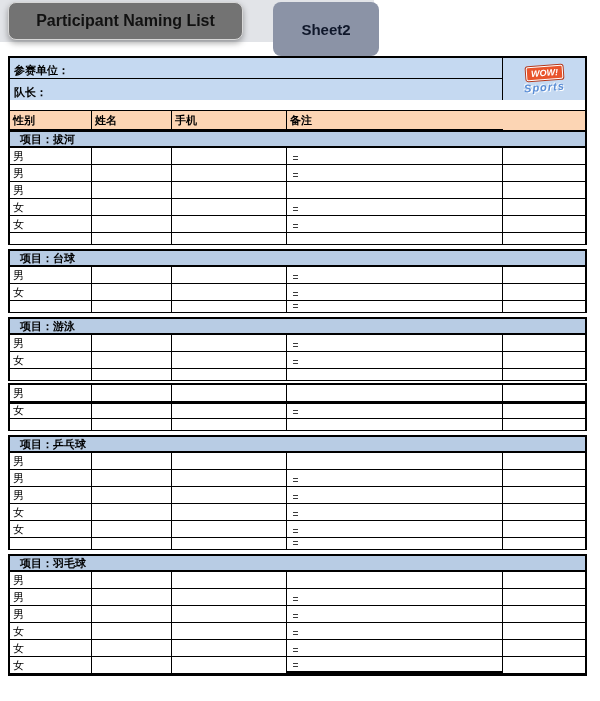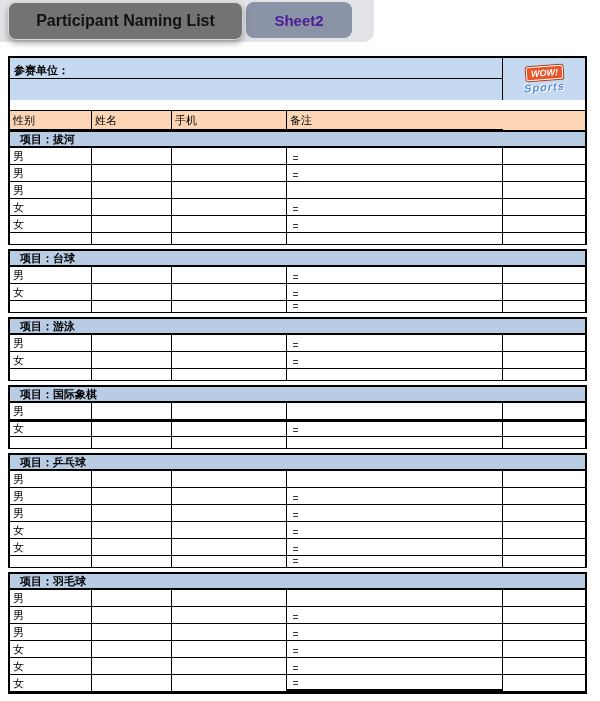--- a/index.html
+++ b/index.html
@@ -10,7 +10,7 @@
   .tabs-bg { position:absolute; left:0; top:0; width:374px; height:42px; background:#e2e4e8; border-radius:0 0 10px 0; }
   .tab { position:absolute; display:flex; align-items:center; justify-content:center; font-weight:bold; cursor:pointer; }
   .tab-active { left:8px; top:2px; width:235px; height:38px; background:#737373; border:1px solid #d7d7d7; border-radius:8px; box-shadow:0 3px 6px rgba(0,0,0,0.35); font-size:16px; color:#111; z-index:2; }
-  .tab-inactive { left:246px; top:2px; width:106px; height:36px; background:var(--tab-gray,#8b93a6); border-radius:8px; font-size:15px; color:#4c1d95; z-index:1; }
+  .tab-inactive { left:273px; top:2px; width:106px; height:54px; background:var(--tab-gray,#8b93a6); border-radius:8px; font-size:15px; color:#0f172a; z-index:1; }
 
   
   .sheet-table { position:absolute; left:8px; top:56px; width:579px; border:2px solid #000; background:#fff; }

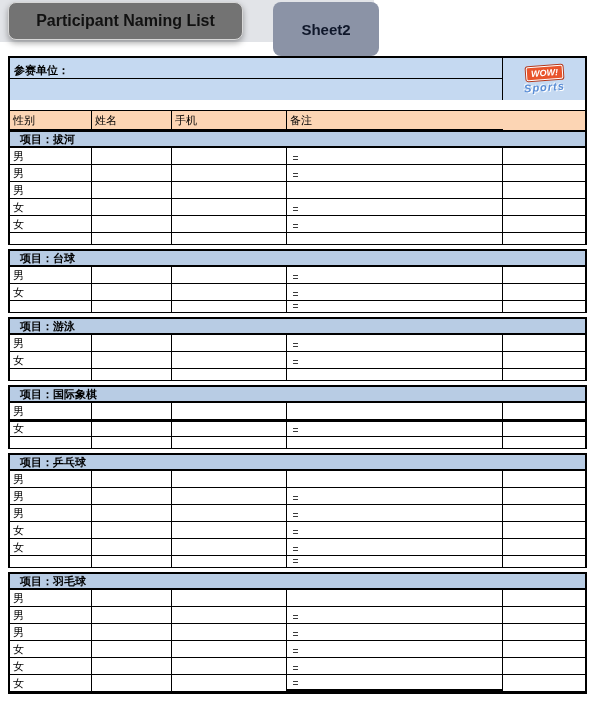--- a/index.html
+++ b/index.html
@@ -58,6 +58,9 @@
         <div class="form-row first">
           <span>参赛单位：</span>
         </div>
+        <div class="form-row">
+          <span>队长：</span>
+        </div>
       </div>
       <div class="logo-cell">
         <div class="wow-badge">WOW!</div>

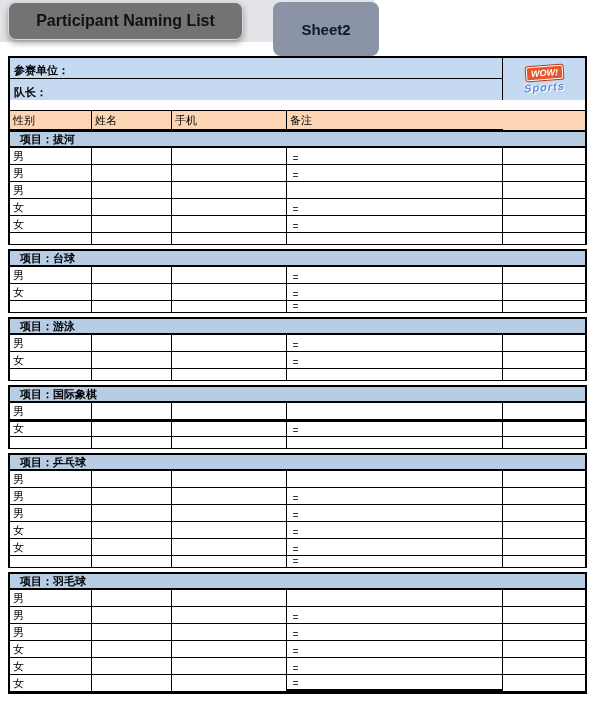--- a/index.html
+++ b/index.html
@@ -29,7 +29,7 @@
   .spacer-row { height:11px; border-bottom:1px solid #000; background:#fff; }
 
   .col-header-row { background:var(--column-tan,#fcd5b4); }
-  .col-header-row .cell { height:19px; font-weight:normal; }
+  .col-header-row .cell { height:19px; font-weight:bold; }
 
   .sec-header { height:18px; border-top:2px solid #000; border-bottom:2px solid #000; background:var(--section-blue,#b8cce4); display:flex; align-items:center; padding-left:10px; font-weight:bold; font-size:11px; }
   .data-row .cell { height:17px; }

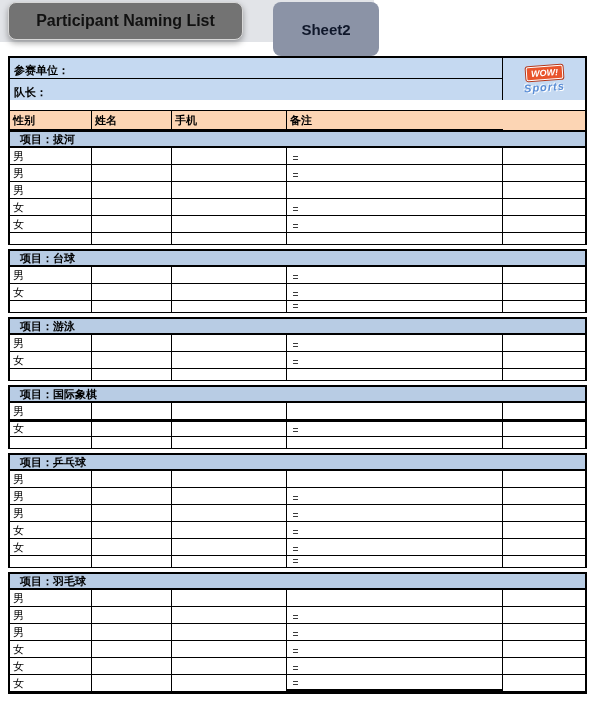--- a/index.html
+++ b/index.html
@@ -218,9 +218,6 @@
           <div class="cell"></div>
         </div>
         <div class="gap"></div>
-        <div class="sec-header">
-          <span>项目：国际象棋</span>
-        </div>
         <div class="grid-row data-row row-selected">
           <div class="cell">
             <span>男</span>

